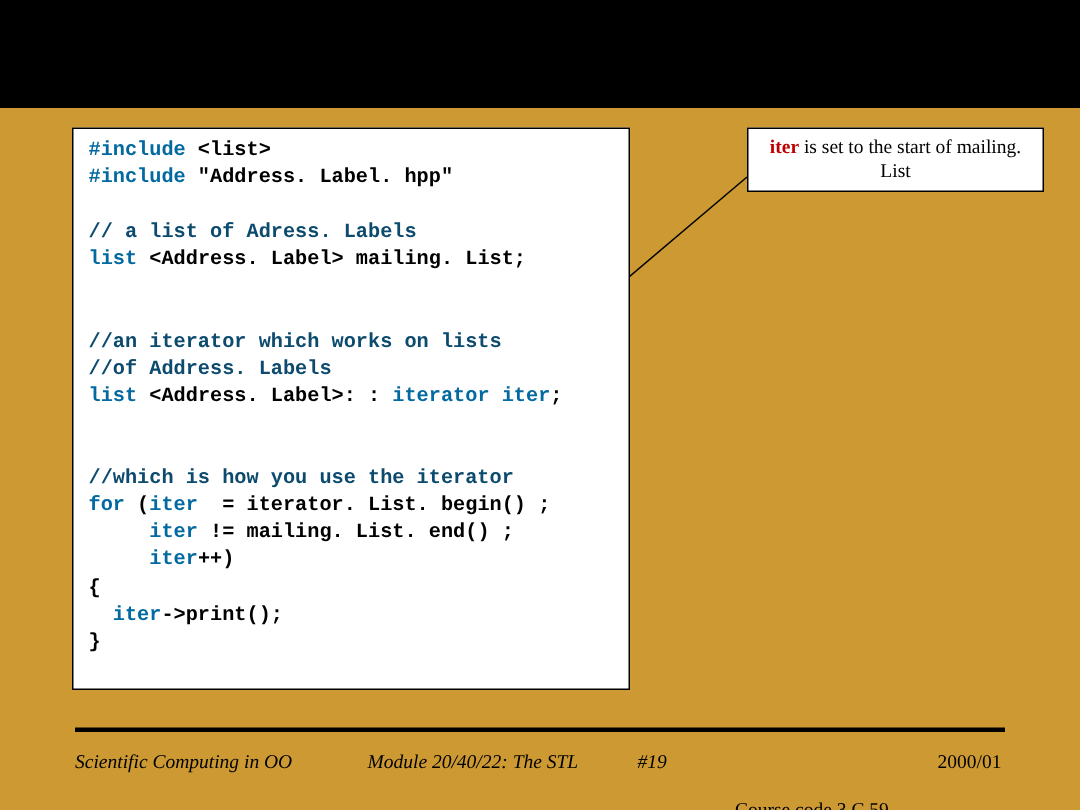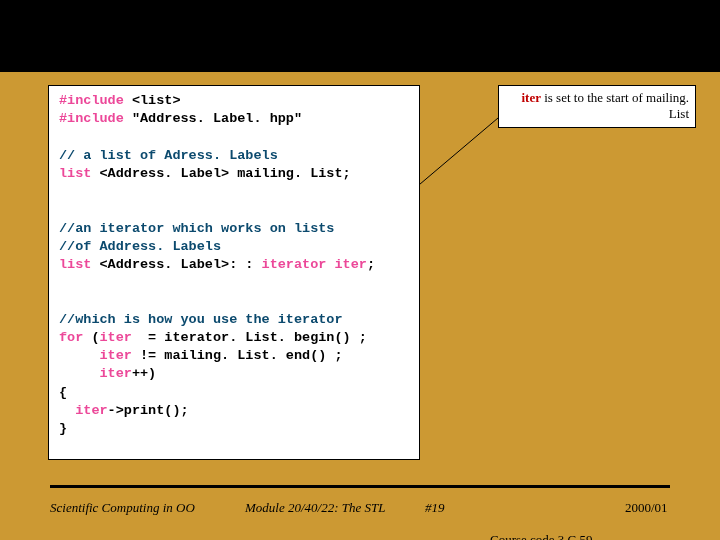--- a/index.html
+++ b/index.html
@@ -34,7 +34,7 @@
     color: #000;
   }
   .code-box .gr { color: #0c4a6e; }
-  .code-box .bl { color: #ec4899; }
+  .code-box .bl { color: #0369a1; }
   .callout {
     position: absolute;
     left: 498px;

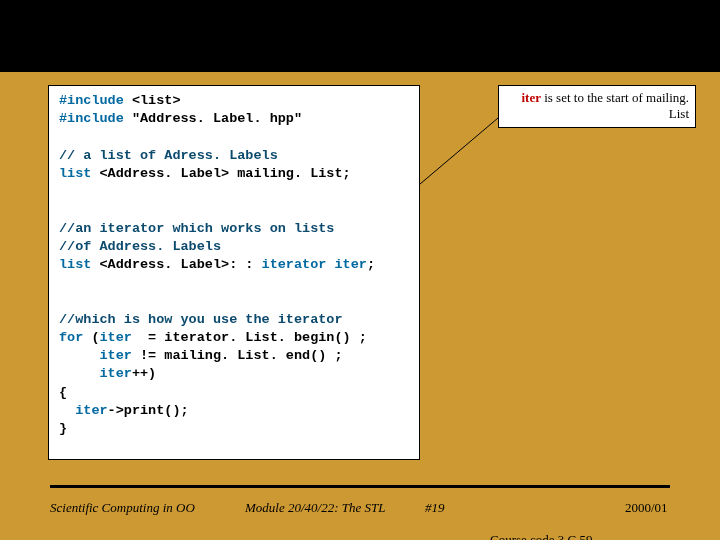--- a/index.html
+++ b/index.html
@@ -45,7 +45,7 @@
     padding: 4px 6px;
     font-family: "Comic Sans MS", cursive;
     font-size: 13px;
-    text-align: right;
+    text-align: center;
     line-height: 1.25;
   }
   .callout .red { color: #c00000; font-weight: bold; }

